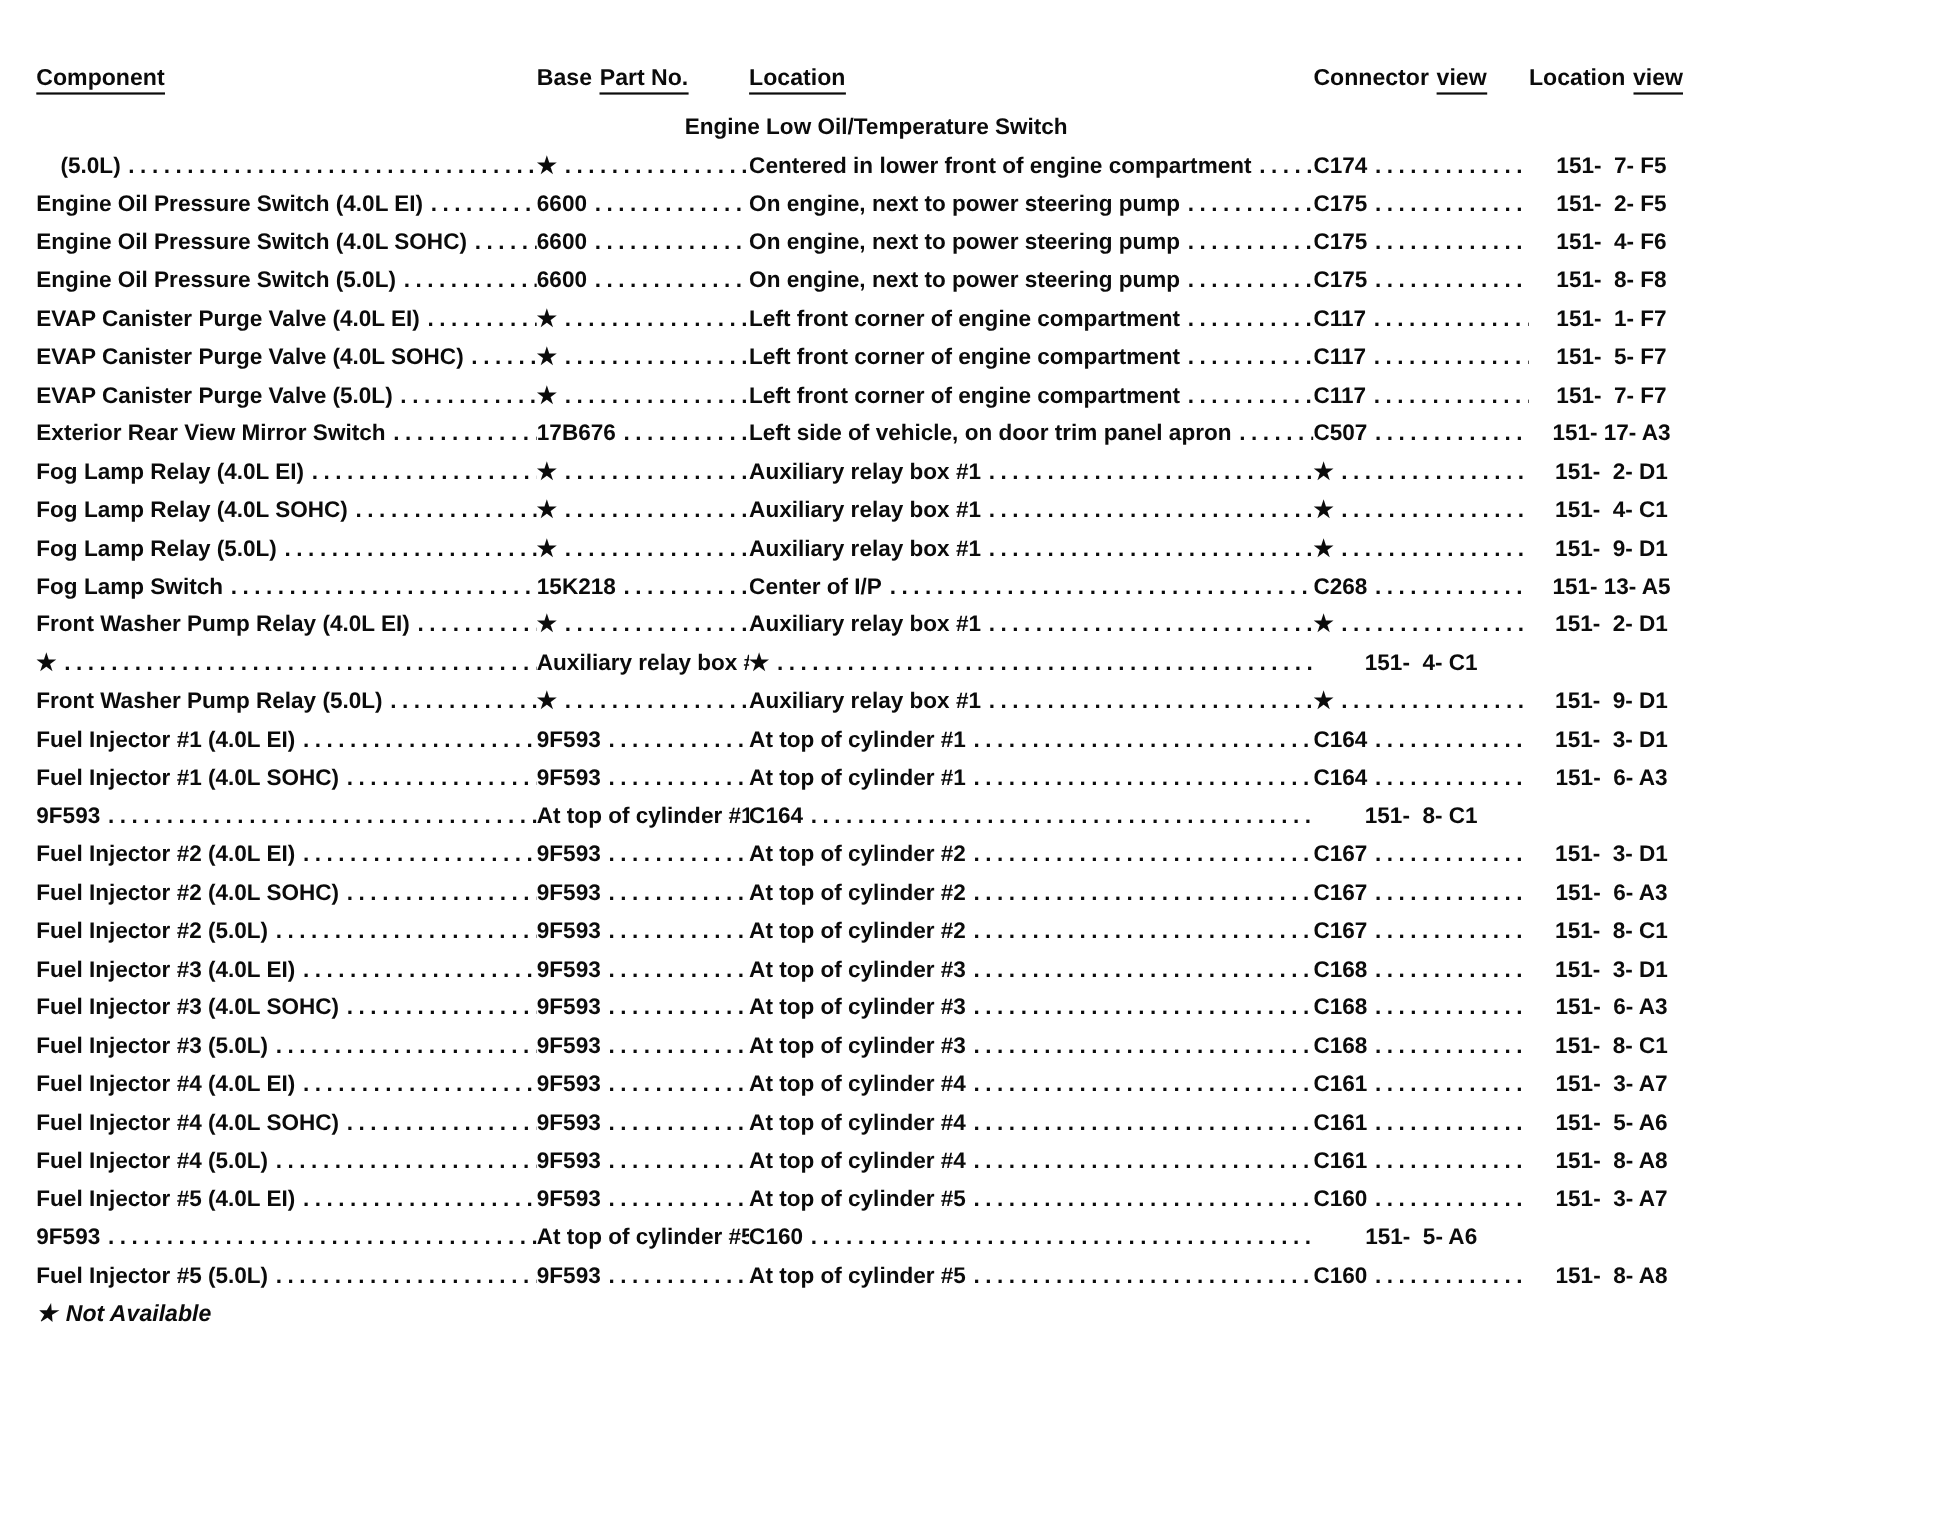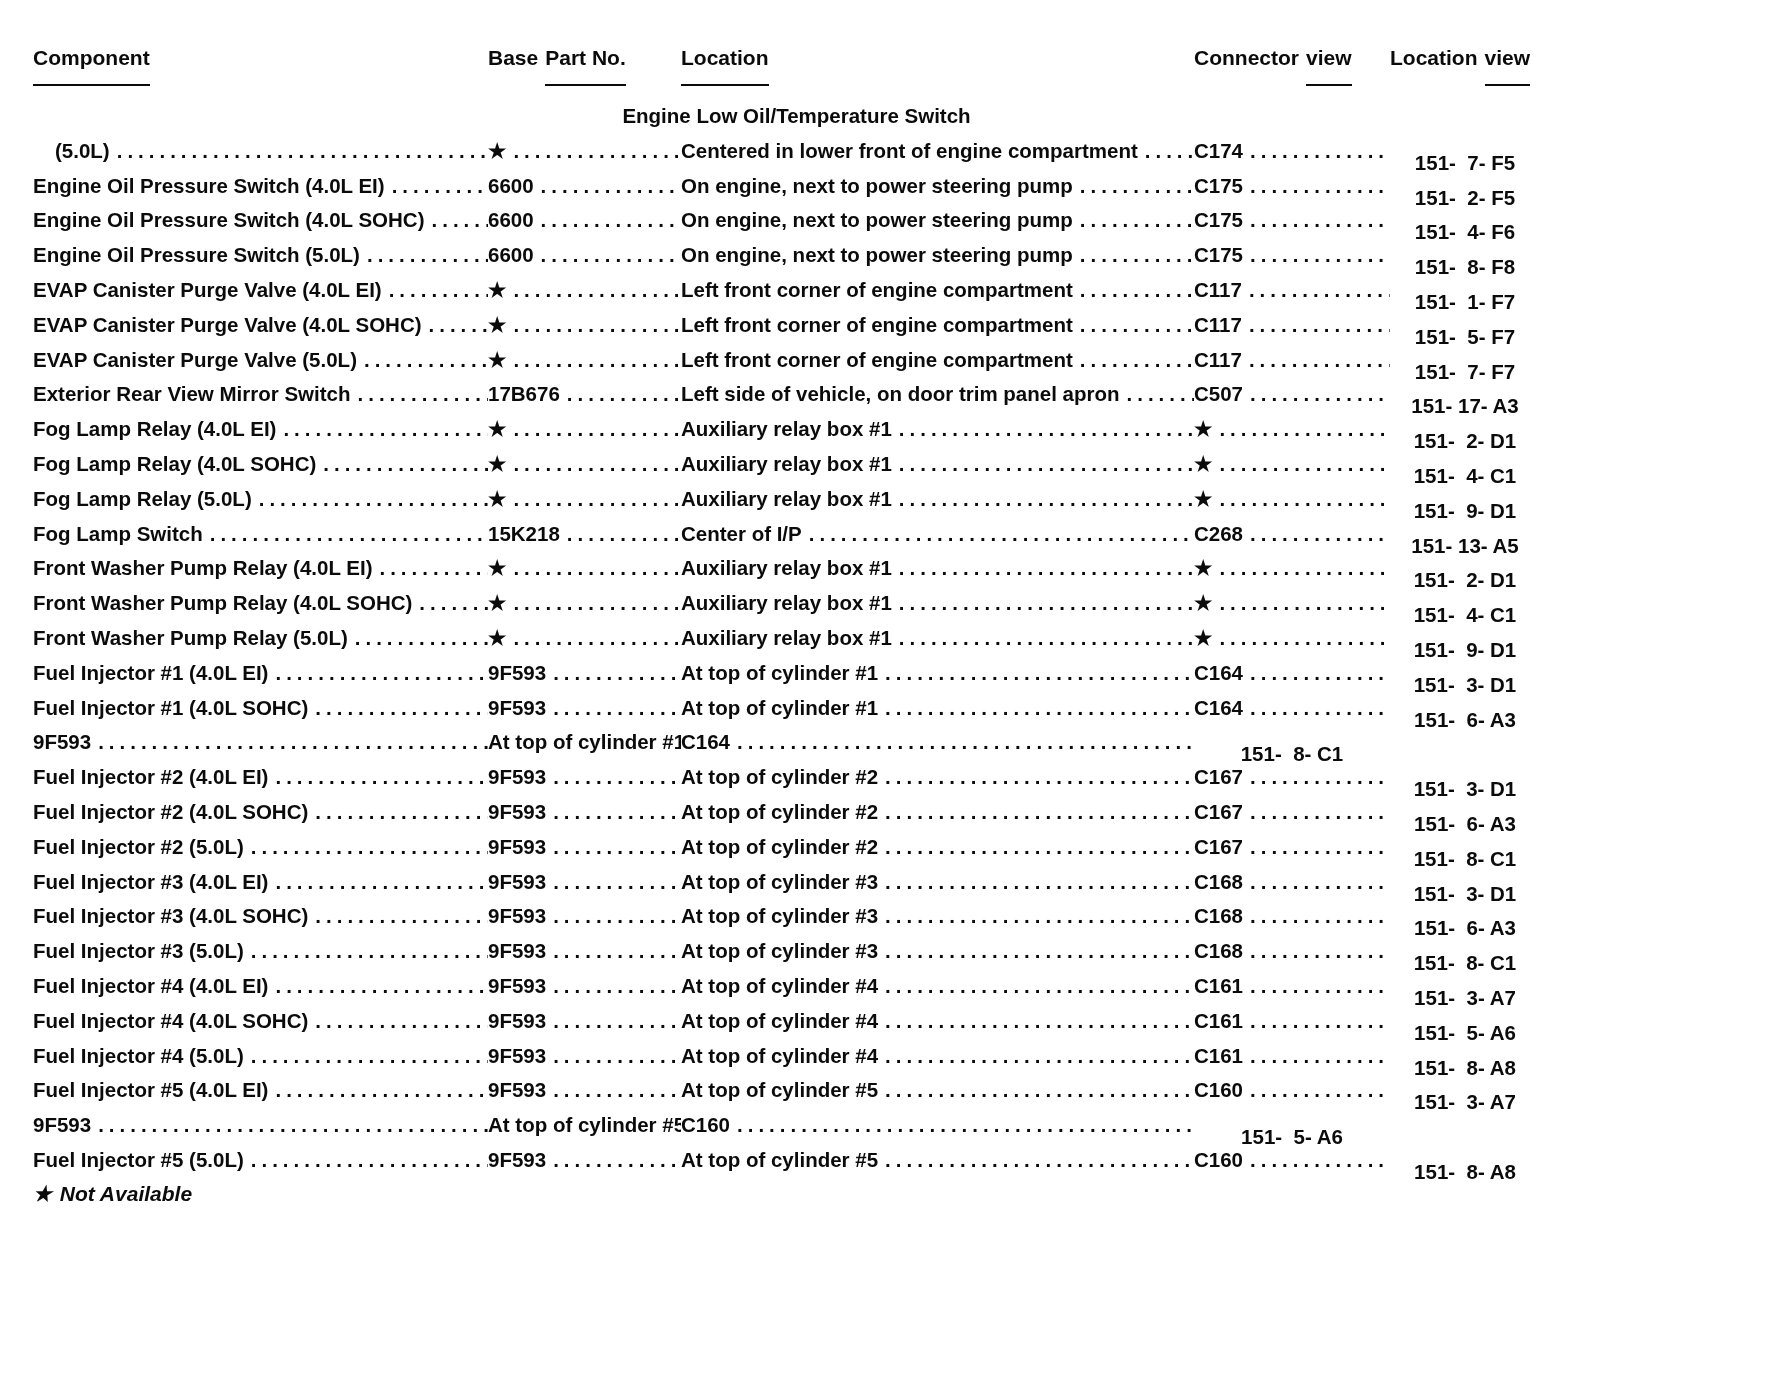--- a/index.html
+++ b/index.html
@@ -25,7 +25,7 @@
   .u {
     display: inline-block;
     border-bottom: 2.5px solid #0b0b0b;
-    padding-bottom: 15px;
+    padding-bottom: 2px;
     line-height: 1.05;
   }
   .two { display: flex; flex-direction: row; gap: 7px; line-height: 1.05; }

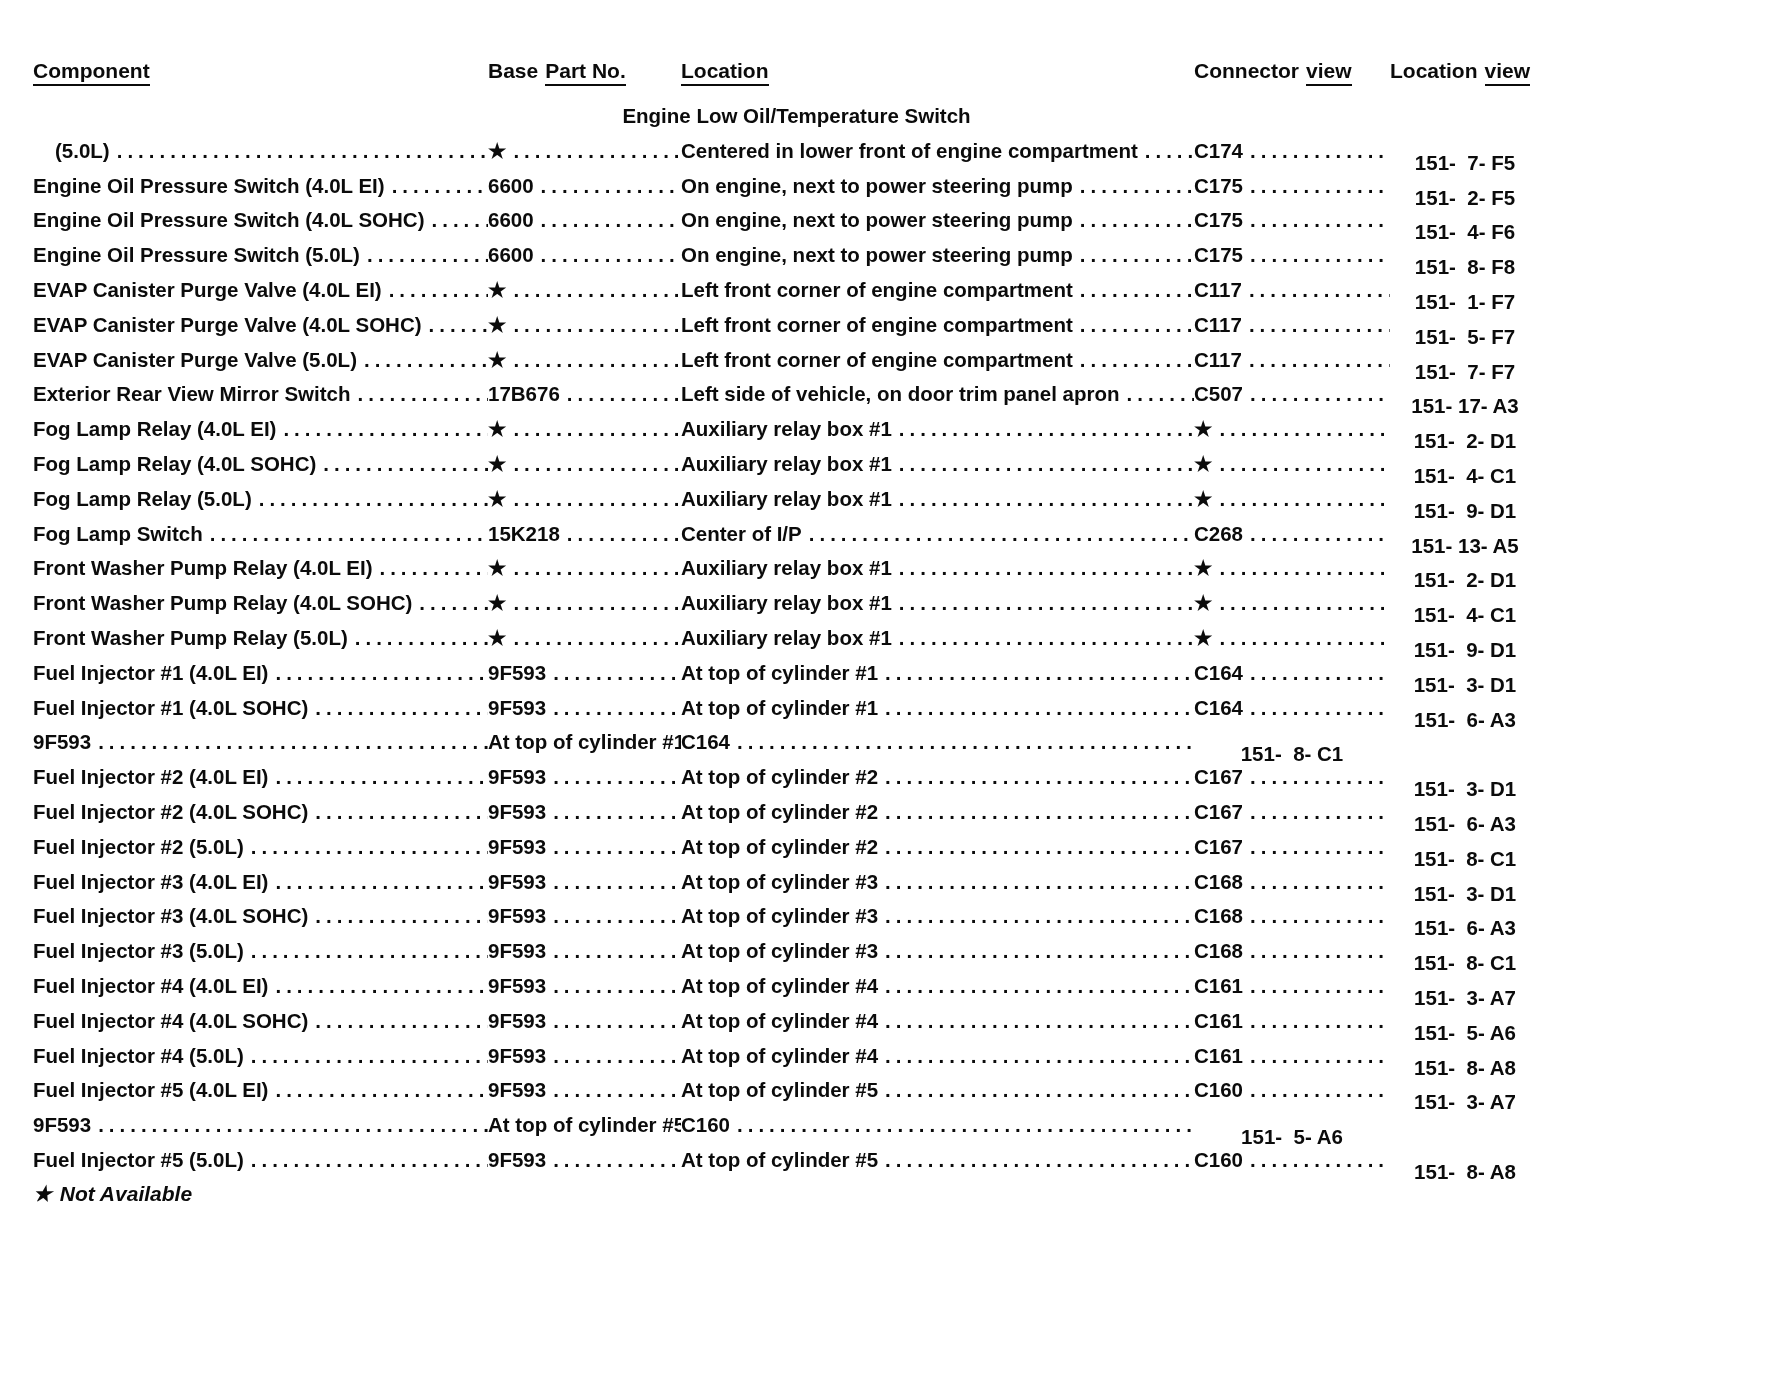--- a/index.html
+++ b/index.html
@@ -60,7 +60,7 @@
     content: "...........................................................................";
     letter-spacing: 5px;
   }
-  .view-cell { display: block; white-space: pre; overflow: visible; margin-top: 12px; }
+  .view-cell { display: block; white-space: pre; overflow: visible; }
   .row.indented .cell:first-child .txt { padding-left: 22px; }
 
   

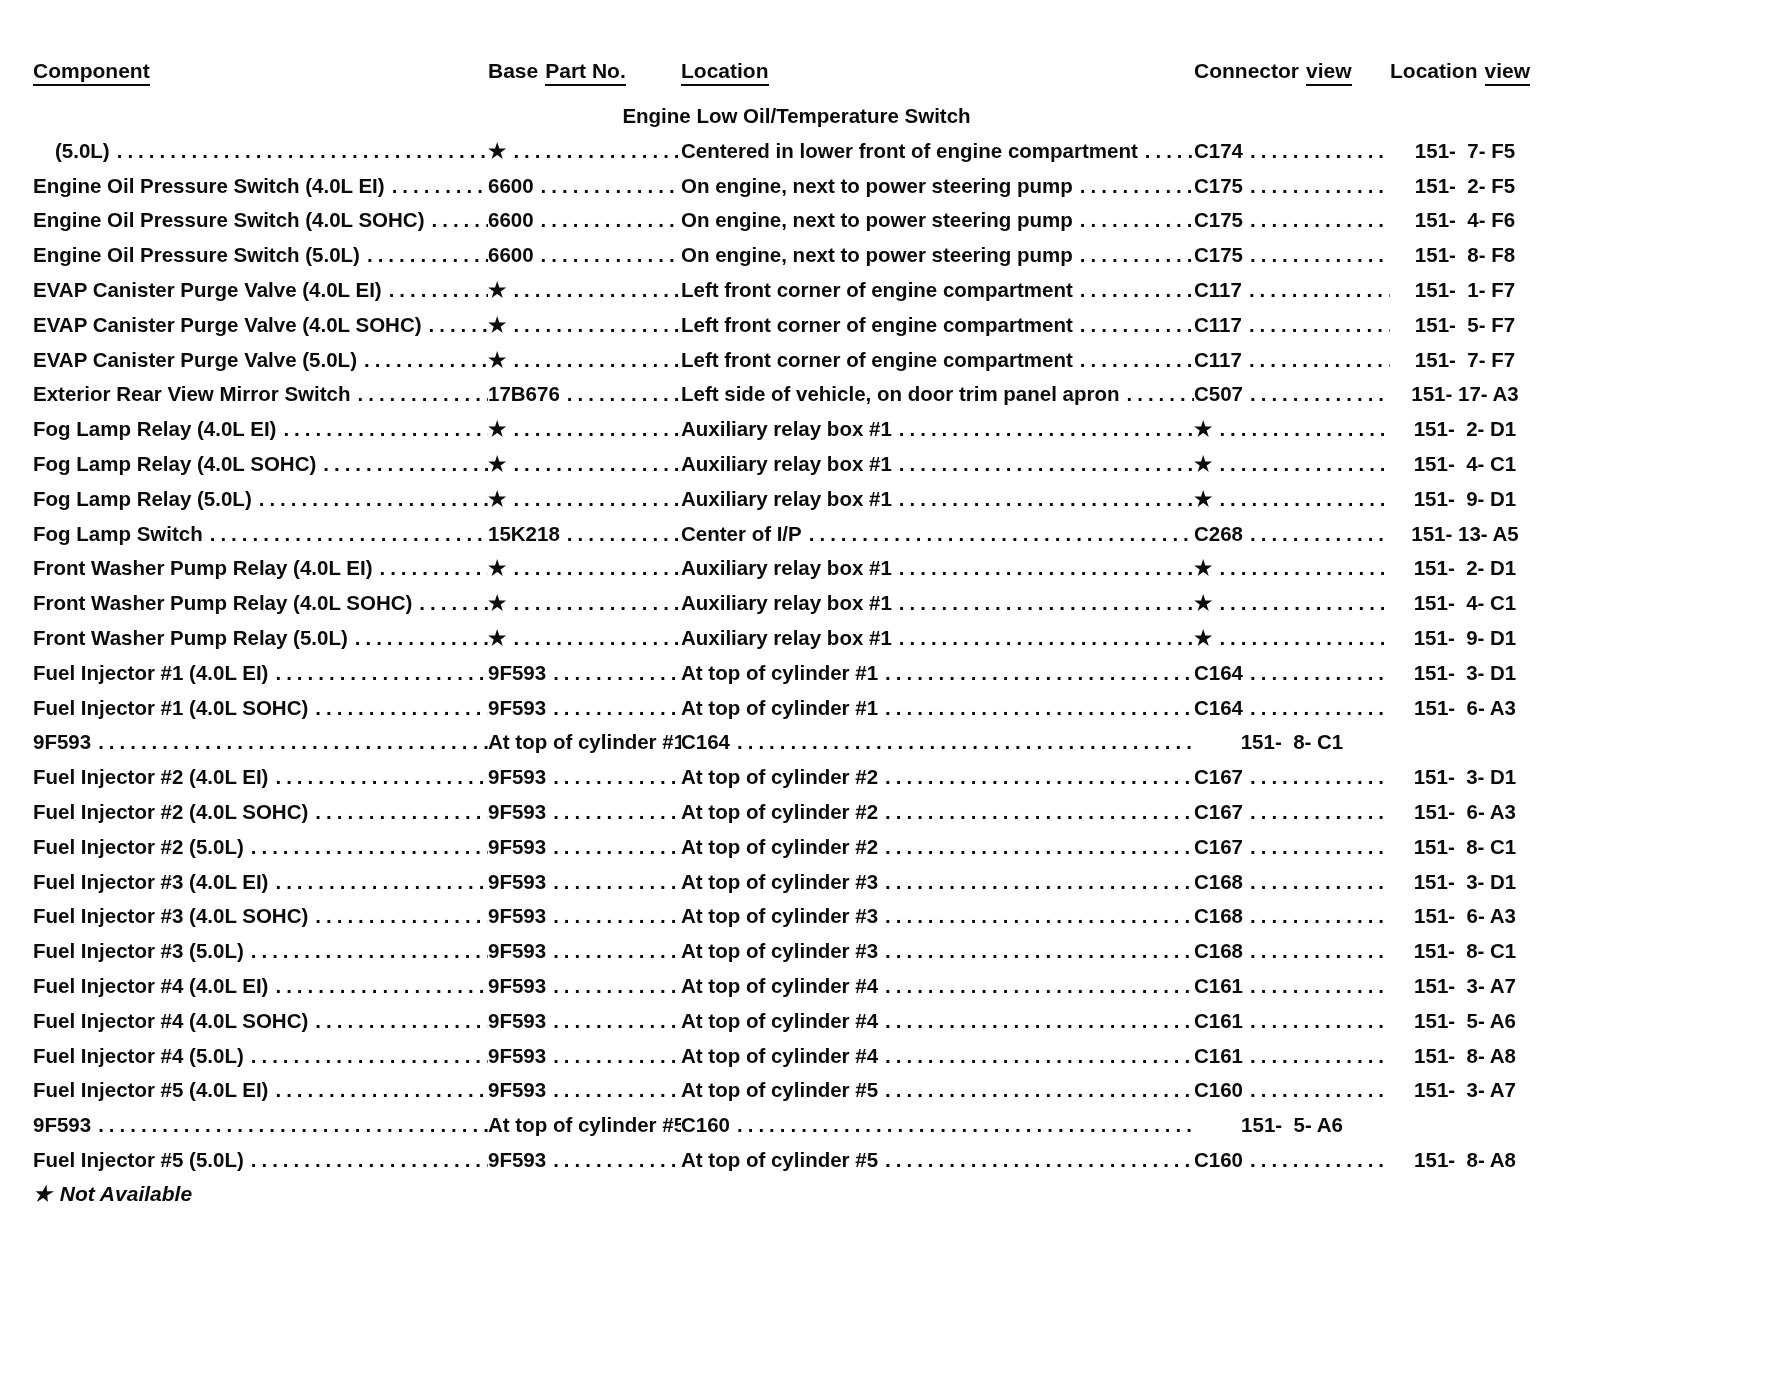--- a/index.html
+++ b/index.html
@@ -344,10 +344,6 @@
       </div>
       <div class="row">
         <div class="cell">
-          <span class="txt">Front Washer Pump Relay (4.0L SOHC)</span>
-          <span class="dots"></span>
-        </div>
-        <div class="cell">
           <span class="txt">★</span>
           <span class="dots"></span>
         </div>

